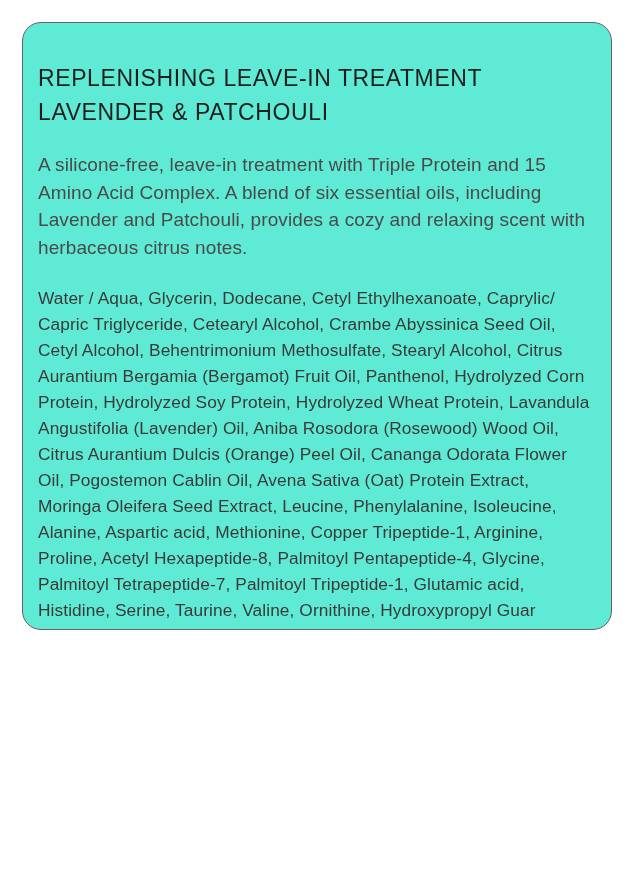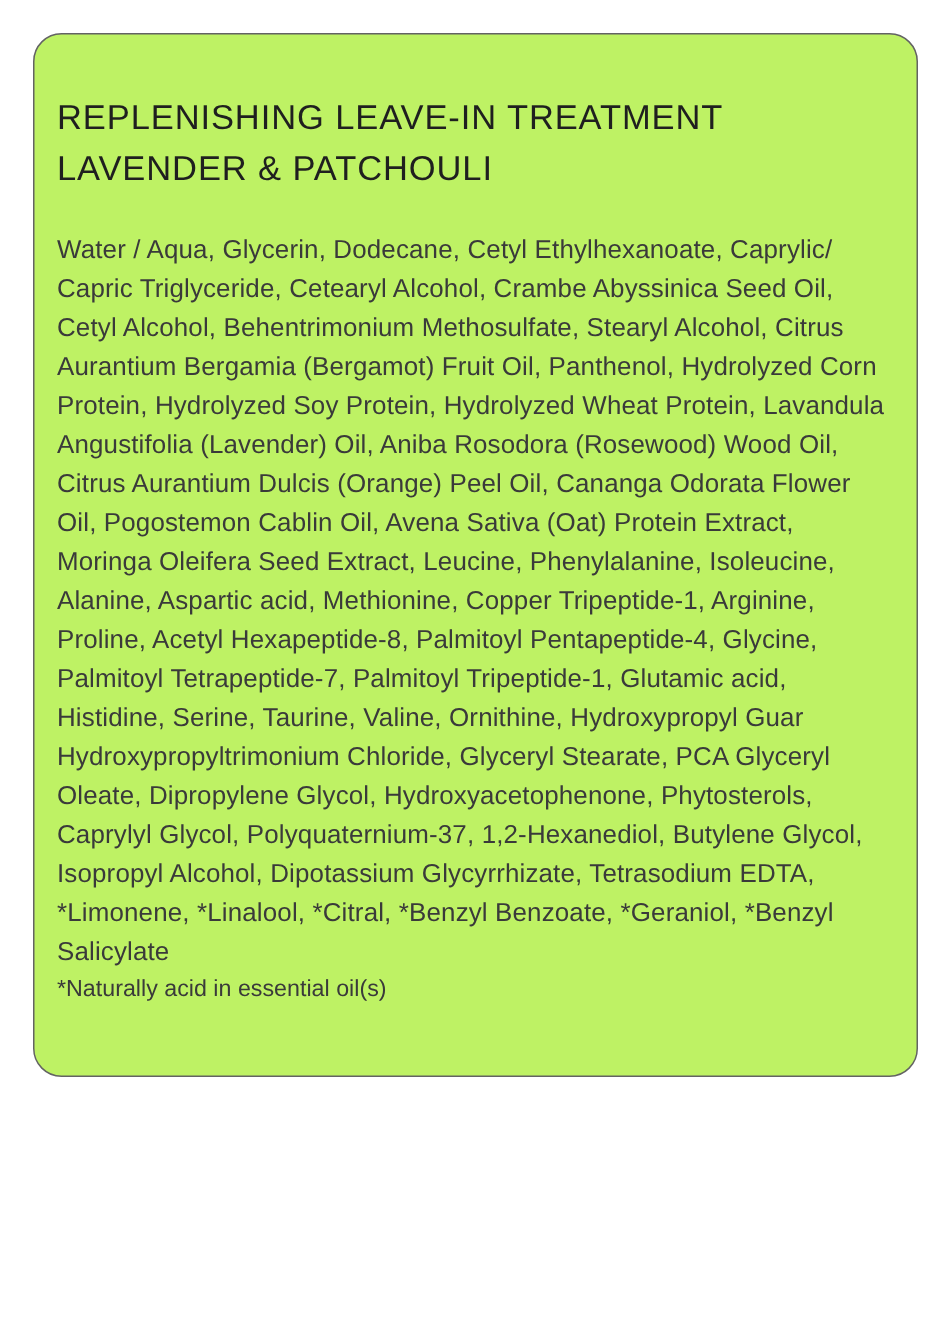--- a/index.html
+++ b/index.html
@@ -19,11 +19,11 @@
     left: 22px;
     top: 22px;
     width: 590px;
-    height: 696px;
+    height: 608px;
     box-sizing: border-box;
     border: 1.5px solid #636363;
     border-radius: 19px;
-    background: #bef264;
+    background: #5eead4;
     overflow: hidden;
   }
   .label-content {

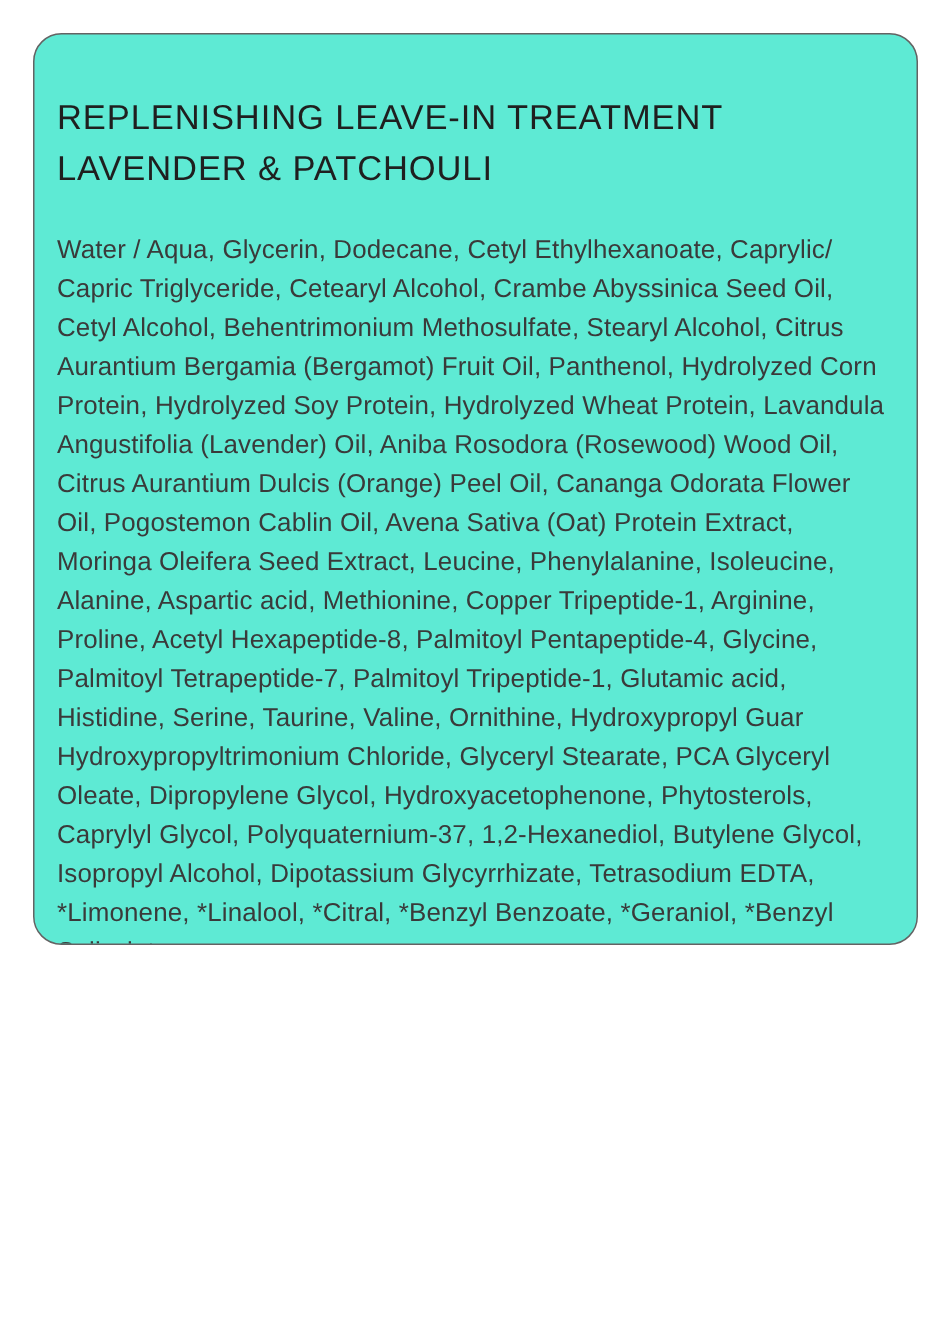--- a/index.html
+++ b/index.html
@@ -69,6 +69,7 @@
       <div>REPLENISHING LEAVE-IN TREATMENT</div>
       <div>LAVENDER &amp; PATCHOULI</div>
     </div>
+    <div class="product-description">A silicone-free, leave-in treatment with Triple Protein and 15 Amino Acid Complex. A blend of six essential oils, including Lavender and Patchouli, provides a cozy and relaxing scent with herbaceous citrus notes.</div>
     <div class="ingredients-list">Water / Aqua, Glycerin, Dodecane, Cetyl Ethylhexanoate, Caprylic/ Capric Triglyceride, Cetearyl Alcohol, Crambe Abyssinica Seed Oil, Cetyl Alcohol, Behentrimonium Methosulfate, Stearyl Alcohol, Citrus Aurantium Bergamia (Bergamot) Fruit Oil, Panthenol, Hydrolyzed Corn Protein, Hydrolyzed Soy Protein, Hydrolyzed Wheat Protein, Lavandula Angustifolia (Lavender) Oil, Aniba Rosodora (Rosewood) Wood Oil, Citrus Aurantium Dulcis (Orange) Peel Oil, Cananga Odorata Flower Oil, Pogostemon Cablin Oil, Avena Sativa (Oat) Protein Extract, Moringa Oleifera Seed Extract, Leucine, Phenylalanine, Isoleucine, Alanine, Aspartic acid, Methionine, Copper Tripeptide-1, Arginine, Proline, Acetyl Hexapeptide-8, Palmitoyl Pentapeptide-4, Glycine, Palmitoyl Tetrapeptide-7, Palmitoyl Tripeptide-1, Glutamic acid, Histidine, Serine, Taurine, Valine, Ornithine, Hydroxypropyl Guar Hydroxypropyltrimonium Chloride, Glyceryl Stearate, PCA Glyceryl Oleate, Dipropylene Glycol, Hydroxyacetophenone, Phytosterols, Caprylyl Glycol, Polyquaternium-37, 1,2-Hexanediol, Butylene Glycol, Isopropyl Alcohol, Dipotassium Glycyrrhizate, Tetrasodium EDTA, *Limonene, *Linalool, *Citral, *Benzyl Benzoate, *Geraniol, *Benzyl Salicylate</div>
     <div class="ingredients-footnote">*Naturally acid in essential oil(s)</div>
   </div>

